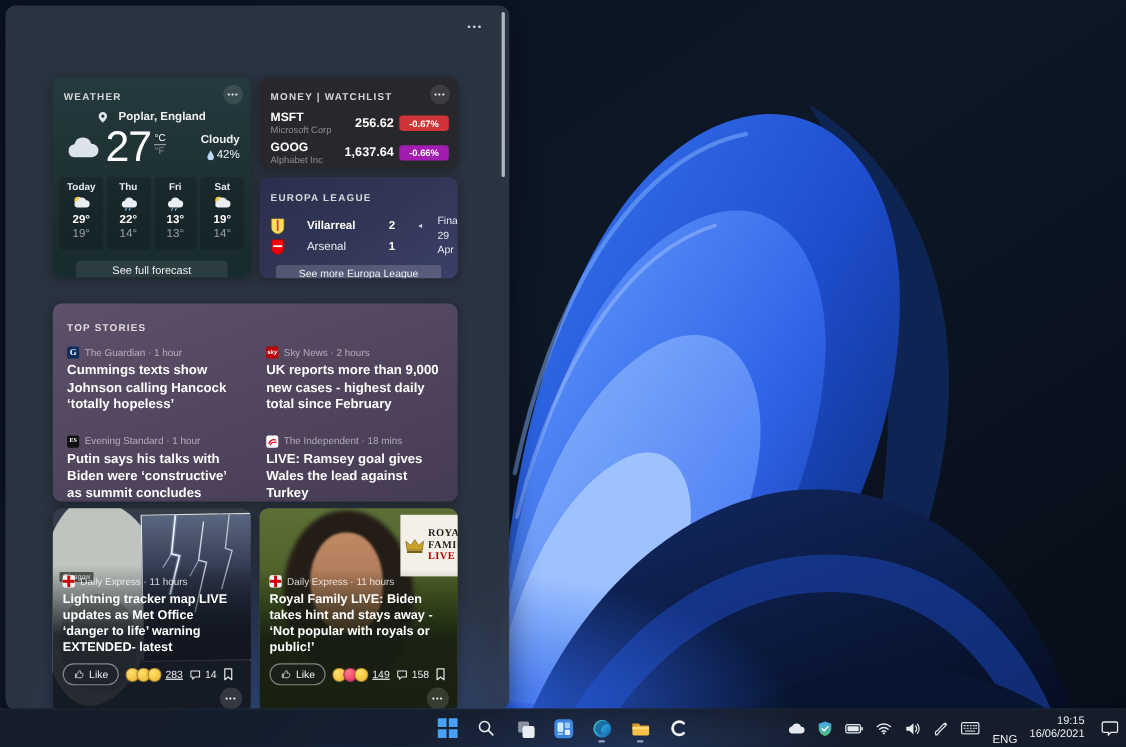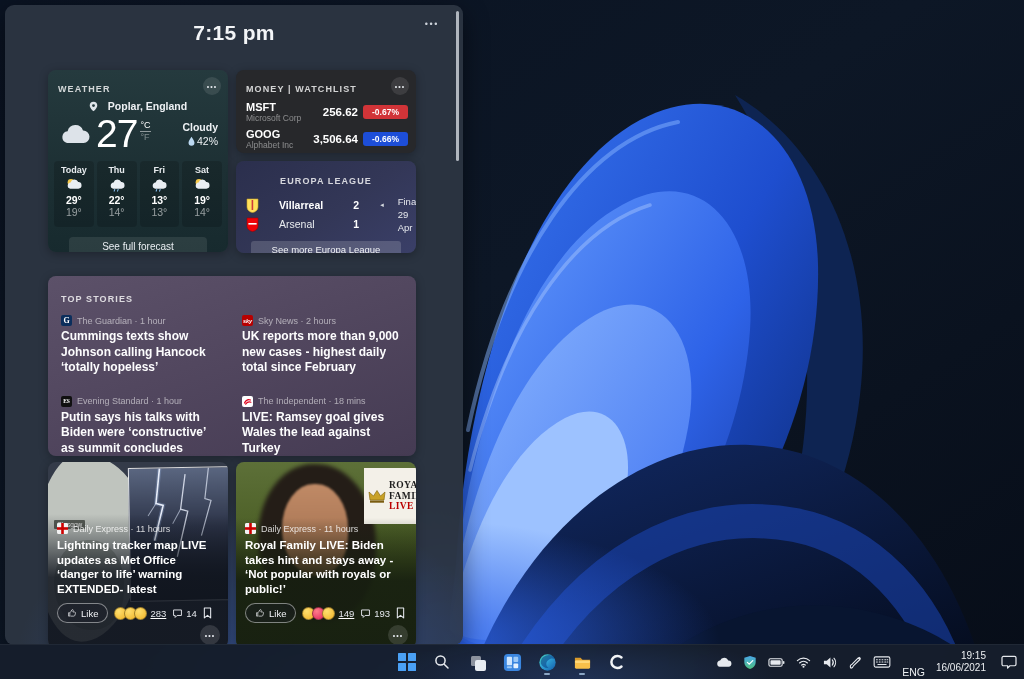--- a/index.html
+++ b/index.html
@@ -212,7 +212,6 @@
   <div class="panel">
     <div class="panel-glow"></div>
 
-    <div class="panel-time">7:15 pm</div>
     <button class="panel-menu">
       <span>•••</span>
     </button>

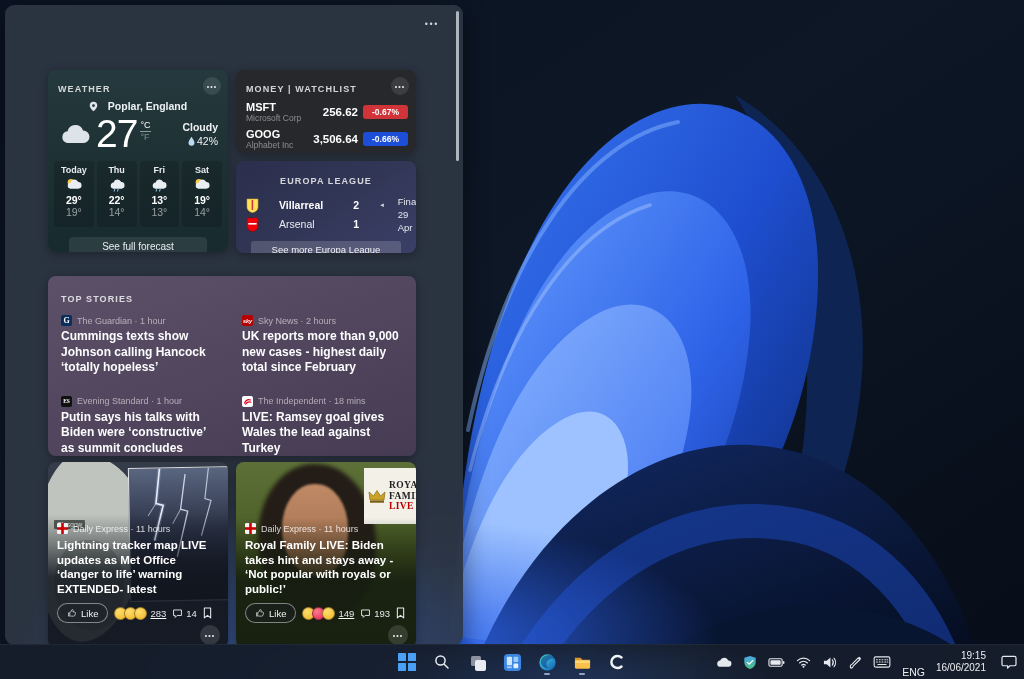--- a/index.html
+++ b/index.html
@@ -333,7 +333,7 @@
           <div class="st-co">Alphabet Inc</div>
         </div>
         <div class="st-right">
-          <span class="st-price">3,506.64</span>
+          <span class="st-price">1,637.64</span>
           <span class="badge" style="background:#1d4ed8">-0.66%</span>
         </div>
       </div>

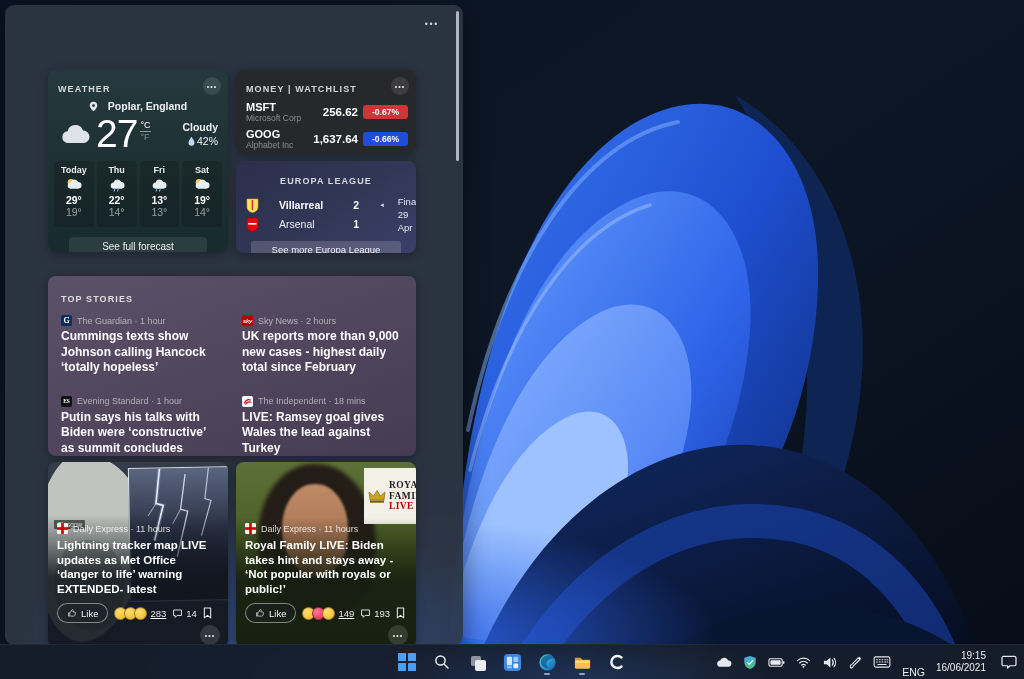--- a/index.html
+++ b/index.html
@@ -334,7 +334,7 @@
         </div>
         <div class="st-right">
           <span class="st-price">1,637.64</span>
-          <span class="badge" style="background:#1d4ed8">-0.66%</span>
+          <span class="badge" style="background:#a21caf">-0.66%</span>
         </div>
       </div>
     </section>

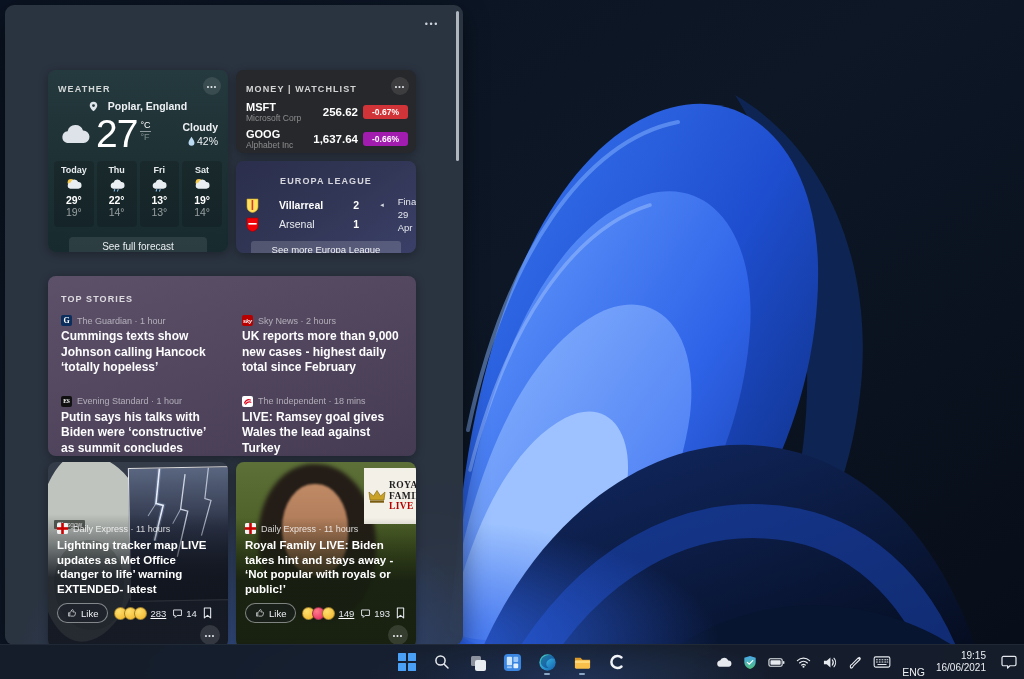--- a/index.html
+++ b/index.html
@@ -68,7 +68,7 @@
   
   .europa{left:231px;top:156px;width:180px;height:92px;
     background:linear-gradient(145deg,#2b2f4d 0%,#333757 55%,#3a3f68 100%);}
-  .eu-head{padding:9px 10px 0 10px;text-align:center;}
+  .eu-head{padding:9px 10px 0 10px;}
   .eu-match{display:flex;align-items:center;padding:7px 8px 0 10px;}
   .eu-teams{flex:1;}
   .eu-row{display:flex;align-items:center;gap:20px;height:19px;}

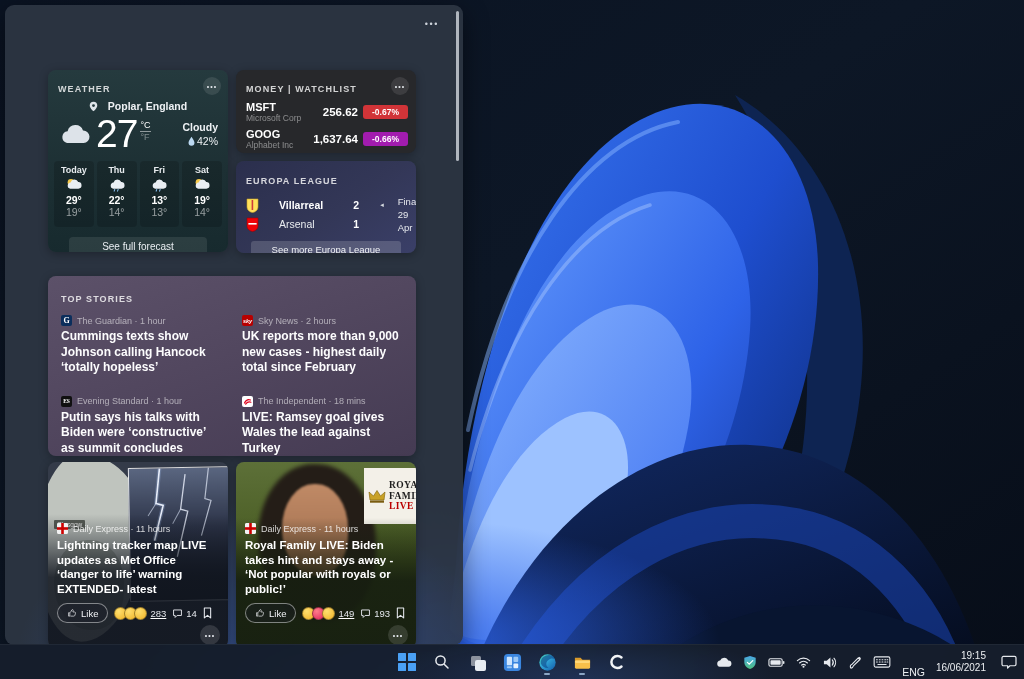--- a/index.html
+++ b/index.html
@@ -510,7 +510,7 @@
             <svg width="11" height="11" viewBox="0 0 14 14">
                 <path d="M2 2.5 h10 v7 h-5.5 L4 12 v-2.5 H2 Z" fill="none" stroke="#e4e7ec" stroke-width="1.2" stroke-linejoin="round"></path>
               </svg>
-            <span>193</span>
+            <span>158</span>
           </button>
           <button class="ico-btn">
             <svg width="9" height="12" viewBox="0 0 10 13">

